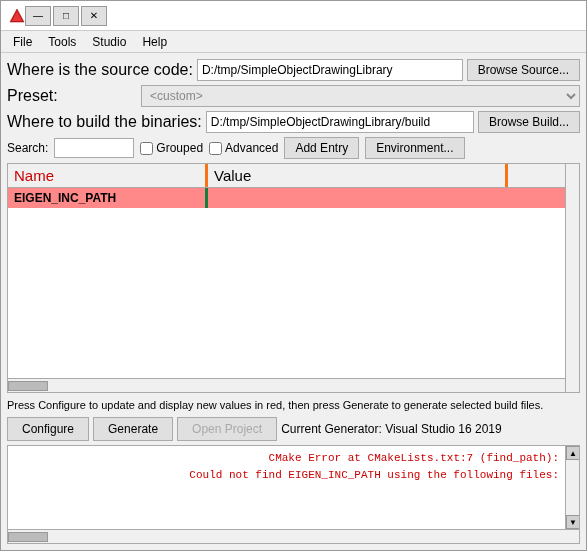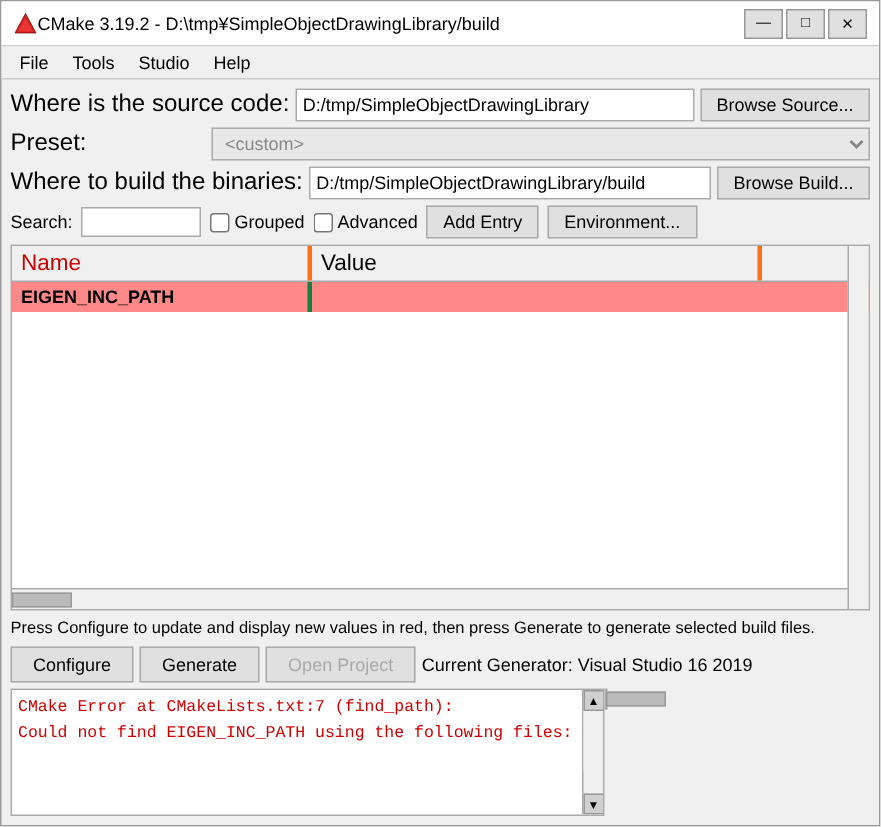--- a/index.html
+++ b/index.html
@@ -298,7 +298,6 @@
         <polygon points="8,4 13,13 3,13" fill="#ff4444" opacity="0.6"></polygon>
       </svg>
     </div>
-    <span class="title-bar-text">CMake 3.19.2 - D:\tmp¥SimpleObjectDrawingLibrary/build</span>
     <div class="title-bar-controls">
       <button class="title-btn">—</button>
       <button class="title-btn">□</button>

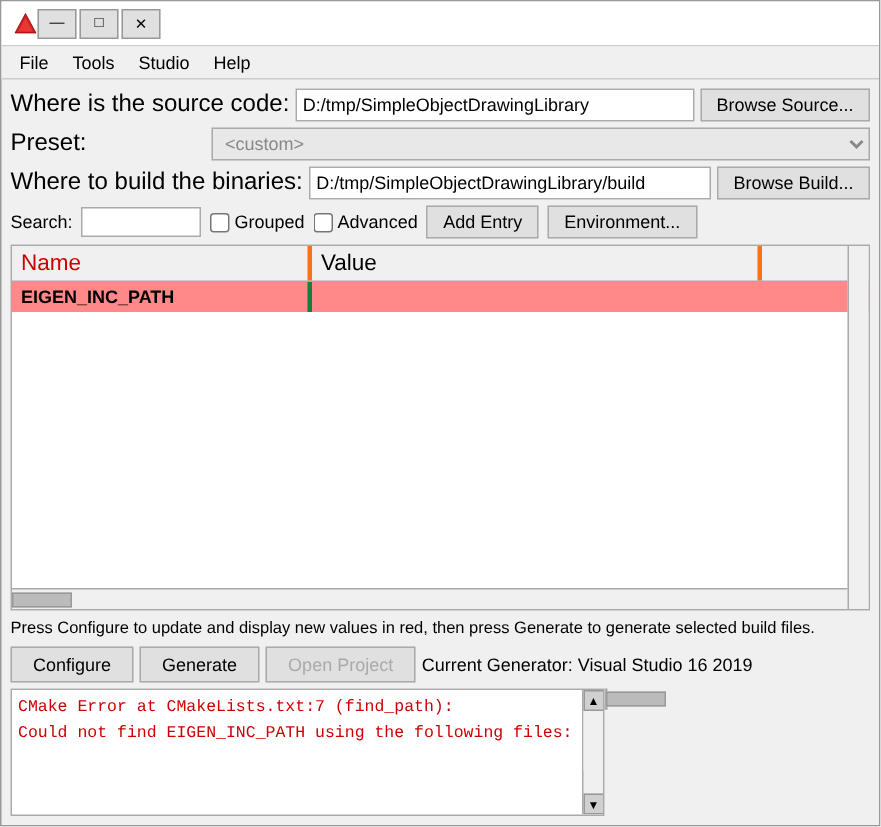--- a/index.html
+++ b/index.html
@@ -242,8 +242,9 @@
     }
     .log-outer {
       display: flex;
-      flex-direction: row;
+      flex-direction: column;
       flex-shrink: 0;
+      text-align: right;
     }
     .log-box {
       height: 85px;

